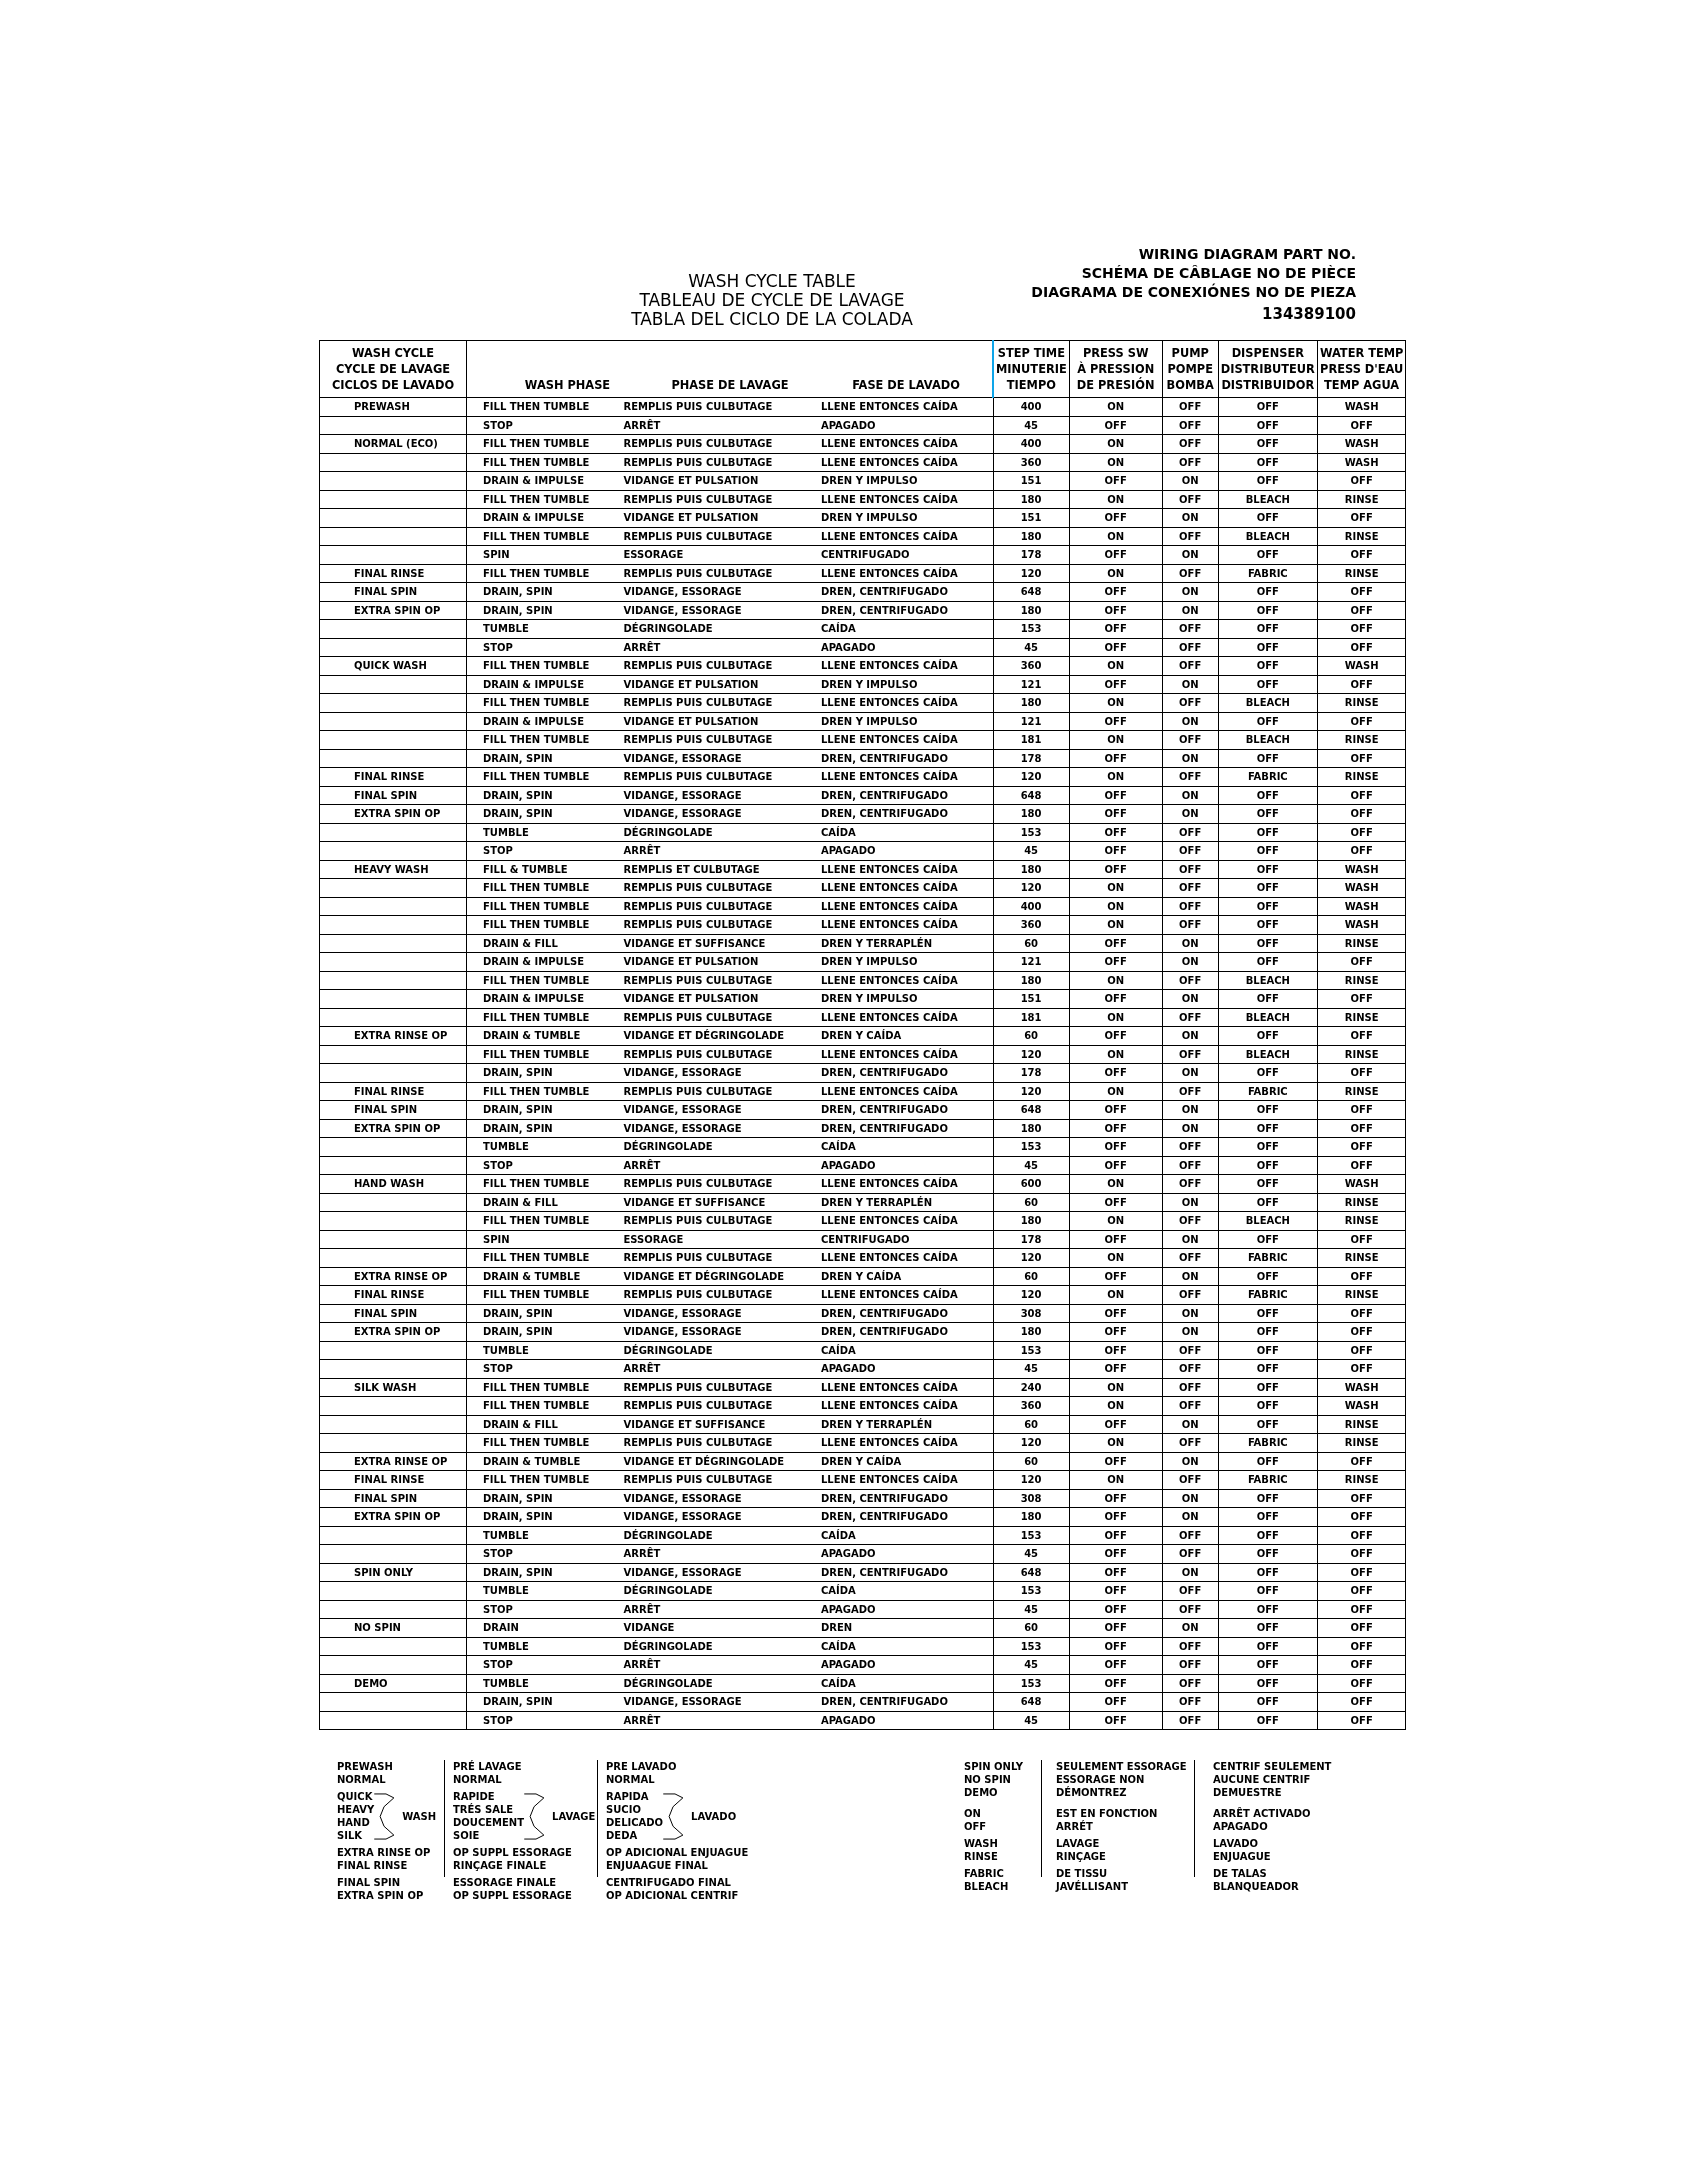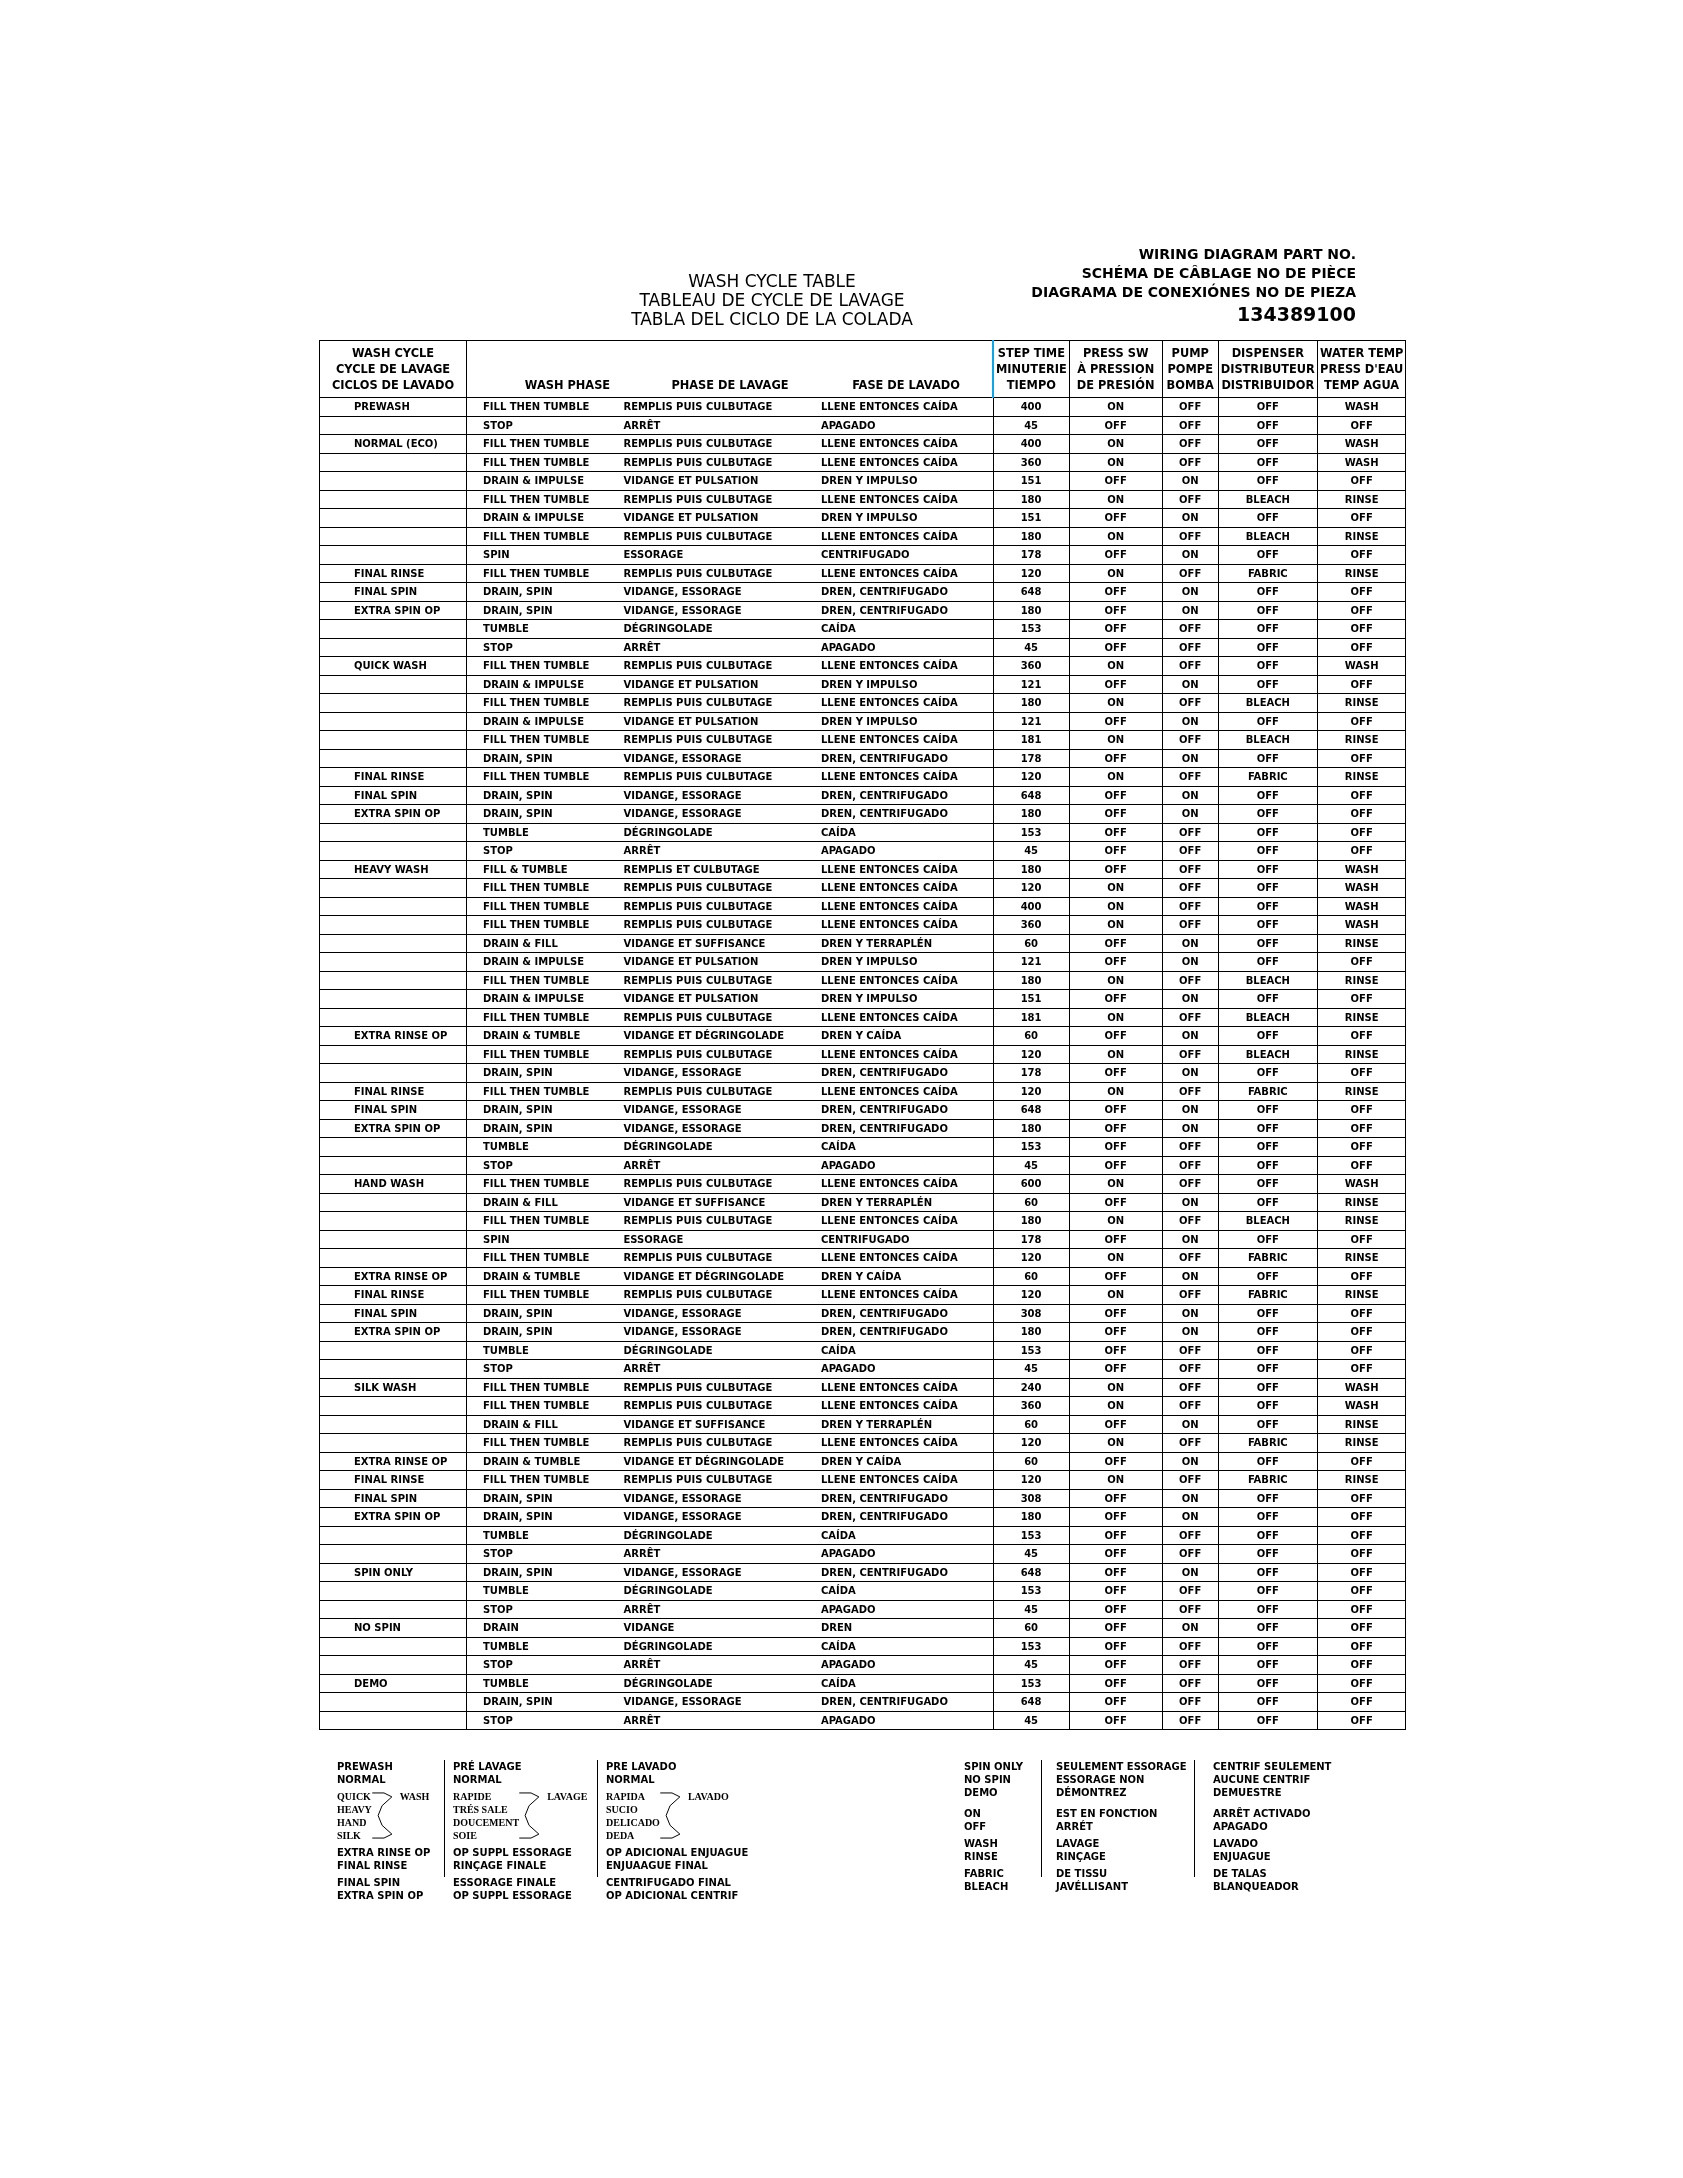--- a/index.html
+++ b/index.html
@@ -9,7 +9,7 @@
                    font-family: "DejaVu Sans", sans-serif; font-size: 17px; line-height: 19px; }
     .part-block { position: absolute; right: 327px; top: 245px; text-align: right;
                   font-family: "DejaVu Sans", sans-serif; font-size: 14px; line-height: 19px; font-weight: bold; }
-    .part-block .part-no { font-size: 19px; line-height: 24px; }
+    .part-block .part-no { font-size: 15px; line-height: 24px; }
     table.cycle { position: absolute; left: 319px; top: 340px; border-collapse: collapse;
                   font-family: "DejaVu Sans", sans-serif; font-size: 10px; font-weight: bold; table-layout: fixed; padding-left: 16px; }
     table.cycle td, table.cycle th { border: 1px solid #000; padding: 0 4px; height: 17.5px; white-space: nowrap; overflow: hidden; }

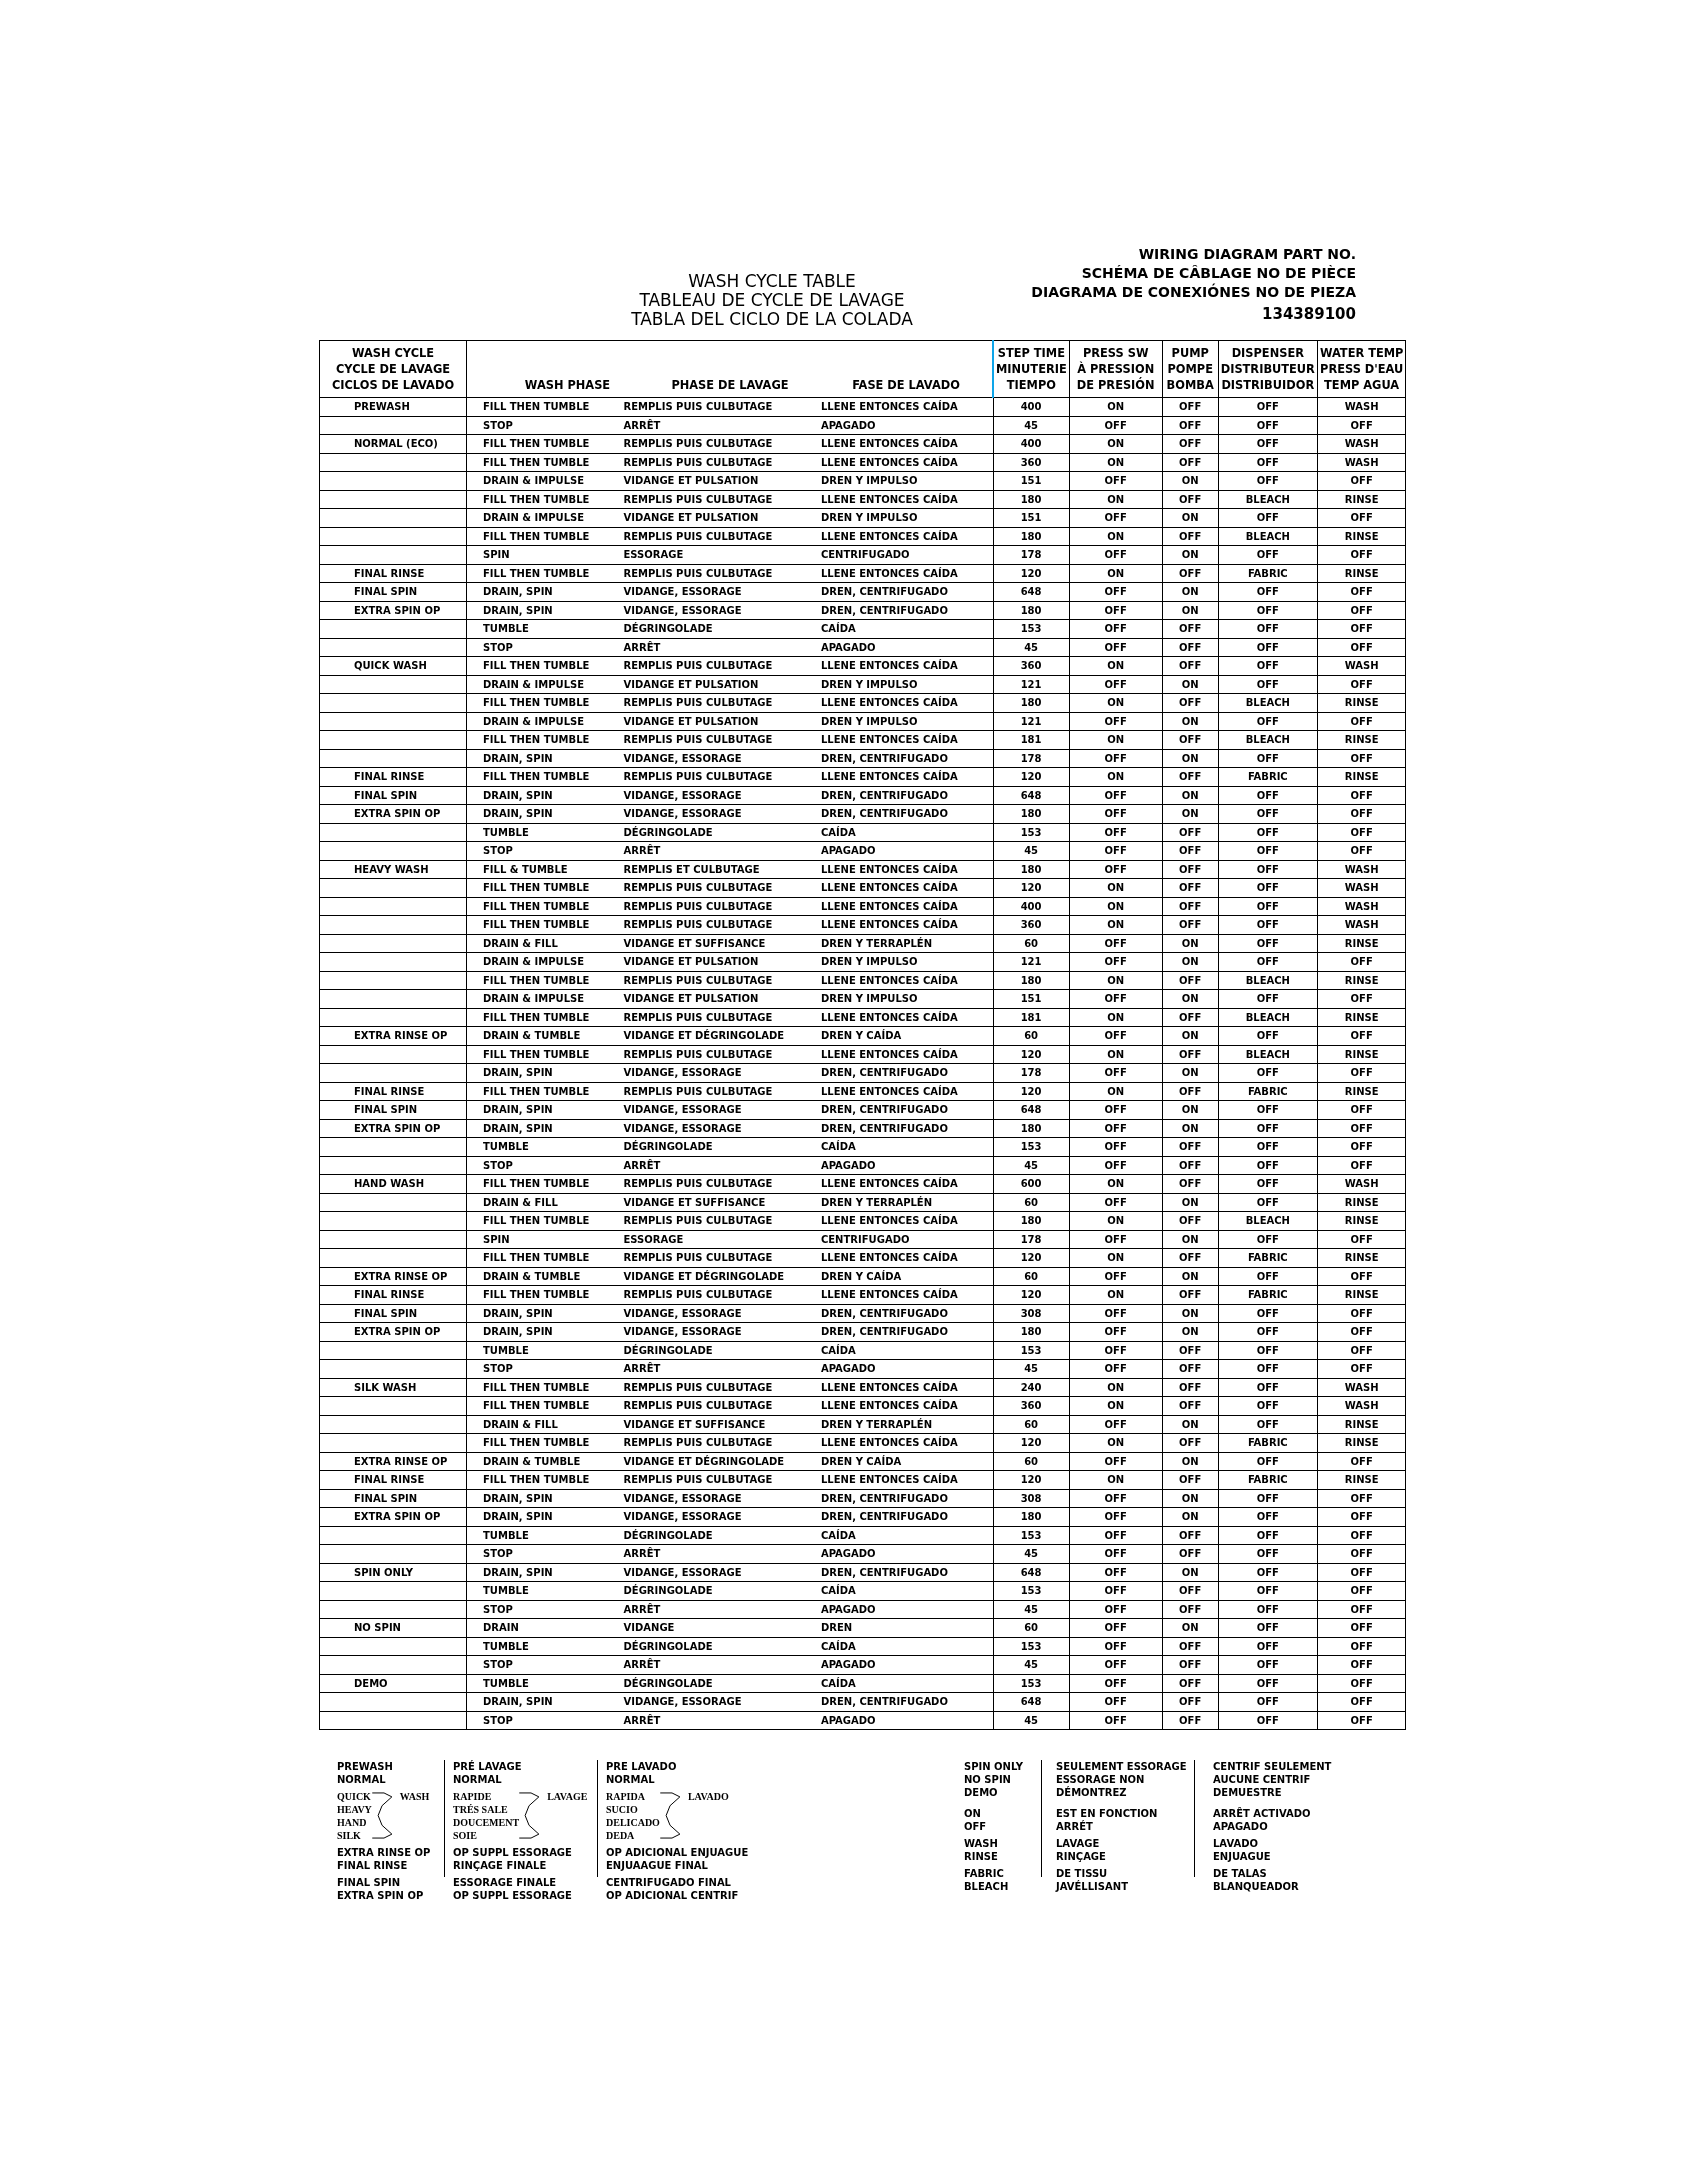--- a/index.html
+++ b/index.html
@@ -25,7 +25,7 @@
     .legend { position: absolute; top: 1760px; font-family: "DejaVu Sans", sans-serif; font-size: 10px; font-weight: bold; line-height: 13px; }
     .legend .grp { margin-bottom: 4px; }
     .legend .vline { position: absolute; top: 0; width: 1px; height: 117px; background: #000; }
-    .brace-row { display: flex; align-items: flex-start; font-family: Liberation Serif, serif; }
+    .brace-row { display: flex; align-items: center; }
     .brace-row .names { }
     .brace-row .brace { width: 26px; height: 51px; }
     .brace-row .word { margin-left: 2px; }

